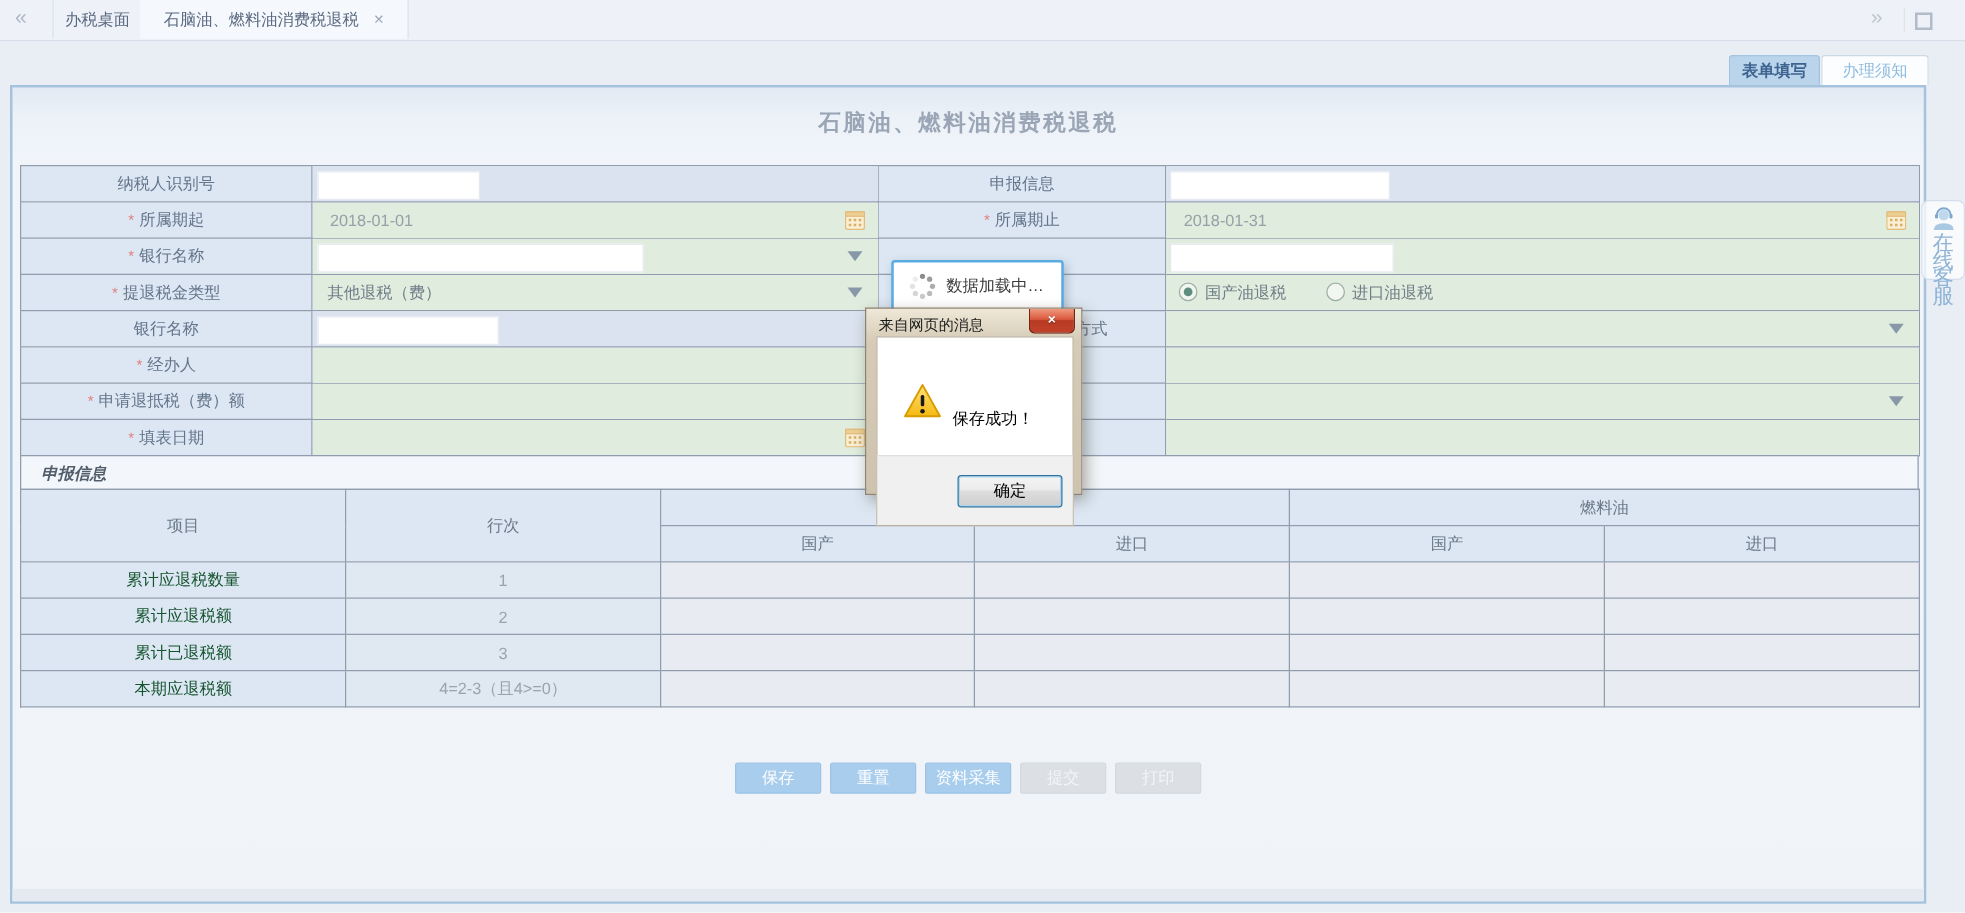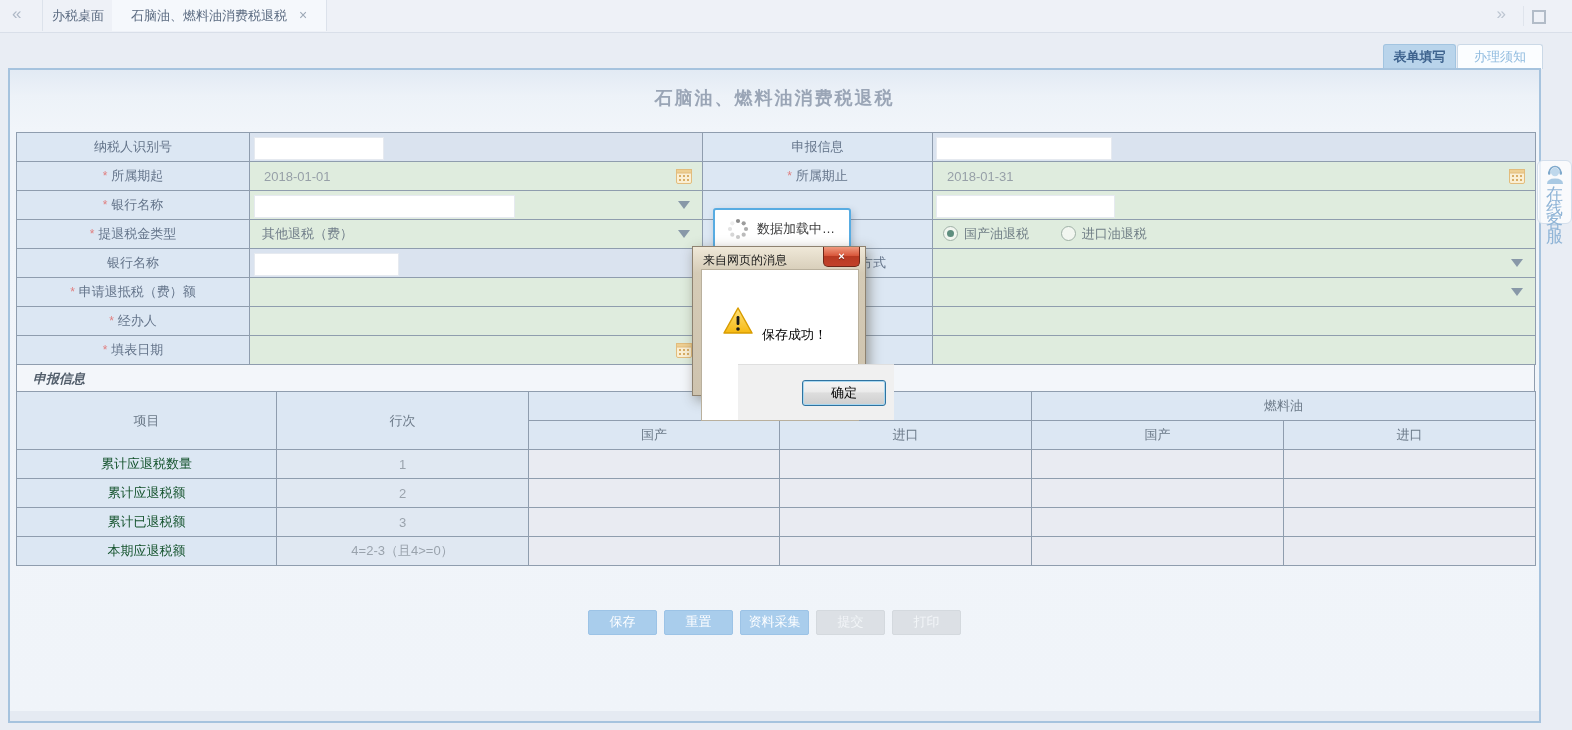--- a/index.html
+++ b/index.html
@@ -187,18 +187,18 @@
               </td>
         </tr>
         <tr>
-          <td class="lbl"><span class="req">*</span><span>申请退抵税（费）额</span></td>
-          <td class="vcell bg-green"></td>
-          <td class="lbl"><span></span></td>
-          <td class="vcell bg-green">
-                <span class="dd"></span>
-              </td>
-        </tr>
-        <tr>
           <td class="lbl"><span class="req">*</span><span>经办人</span></td>
           <td class="vcell bg-green"></td>
           <td class="lbl"><span></span></td>
           <td class="vcell bg-green"></td>
+        </tr>
+        <tr>
+          <td class="lbl"><span class="req">*</span><span>申请退抵税（费）额</span></td>
+          <td class="vcell bg-green"></td>
+          <td class="lbl"><span></span></td>
+          <td class="vcell bg-green">
+                <span class="dd"></span>
+              </td>
         </tr>
         <tr>
           <td class="lbl"><span class="req">*</span><span>填表日期</span></td>

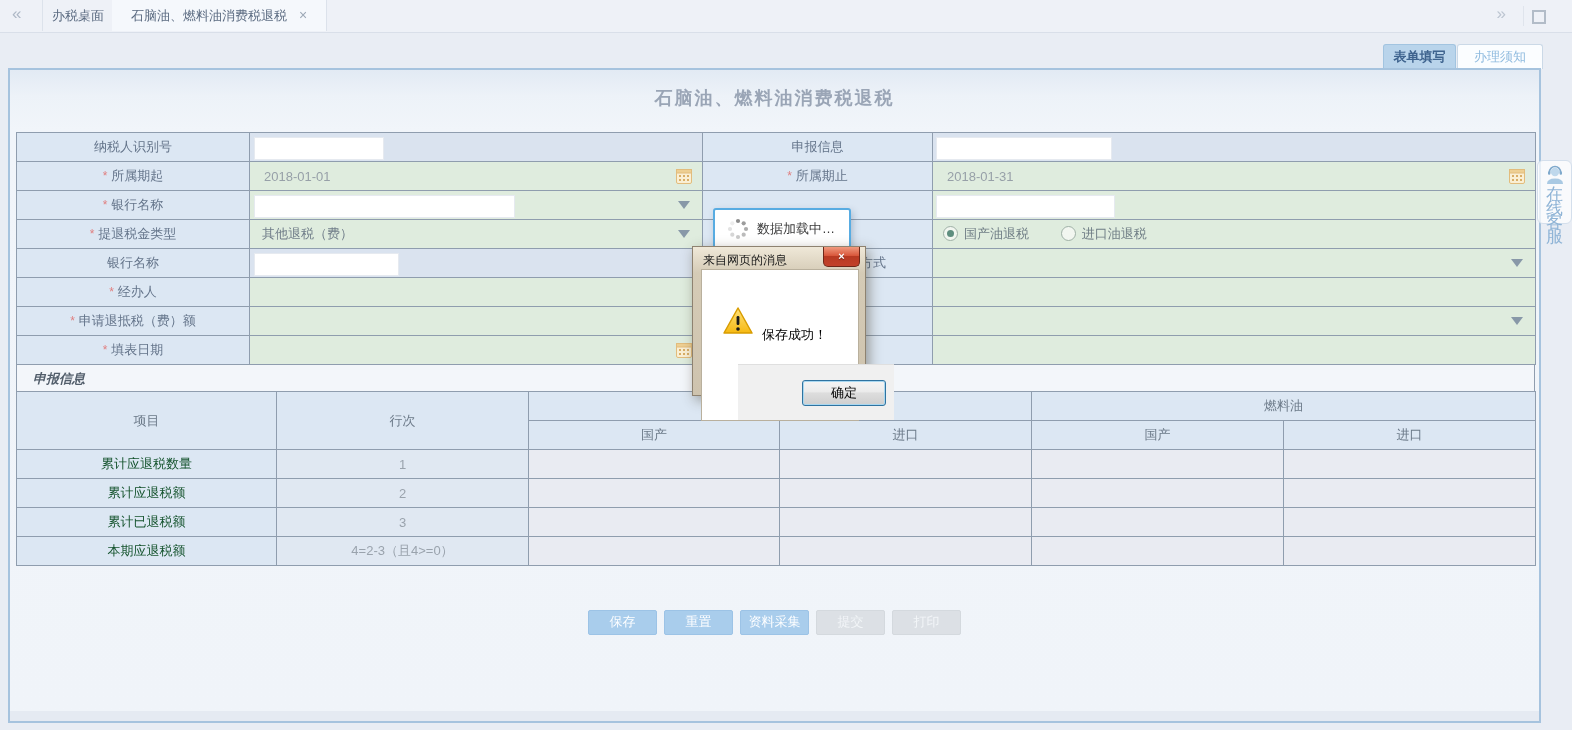--- a/index.html
+++ b/index.html
@@ -74,7 +74,7 @@
   .dlg-body{position:absolute;left:8px;top:22px;width:158px;height:152px;background:#FFFFFF;border:1px solid #B9B09D;box-sizing:border-box;}
   .dlg-warn{position:absolute;left:20px;top:36px;}
   .dlg-msg{position:absolute;left:60px;top:56px;color:#000;font-size:13px;}
-  .dlg-foot{position:absolute;left:0;bottom:0;width:100%;height:55px;background:#F0F0F0;border-top:1px solid #DFDFDF;margin-left:36px;}
+  .dlg-foot{position:absolute;left:0;bottom:0;width:100%;height:55px;background:#F0F0F0;border-top:1px solid #DFDFDF;}
   .dlg-ok{position:absolute;right:8px;top:15px;width:84px;height:26px;box-sizing:border-box;background:linear-gradient(180deg,#F4F4F4,#EBEBEB 45%,#DDDDDD 50%,#CFCFCF);border:1px solid #2F73A0;border-radius:3px;box-shadow:0 0 0 1px #A8D7F0 inset;color:#000;font-size:13px;text-align:center;line-height:24px;cursor:pointer;}
 
   

